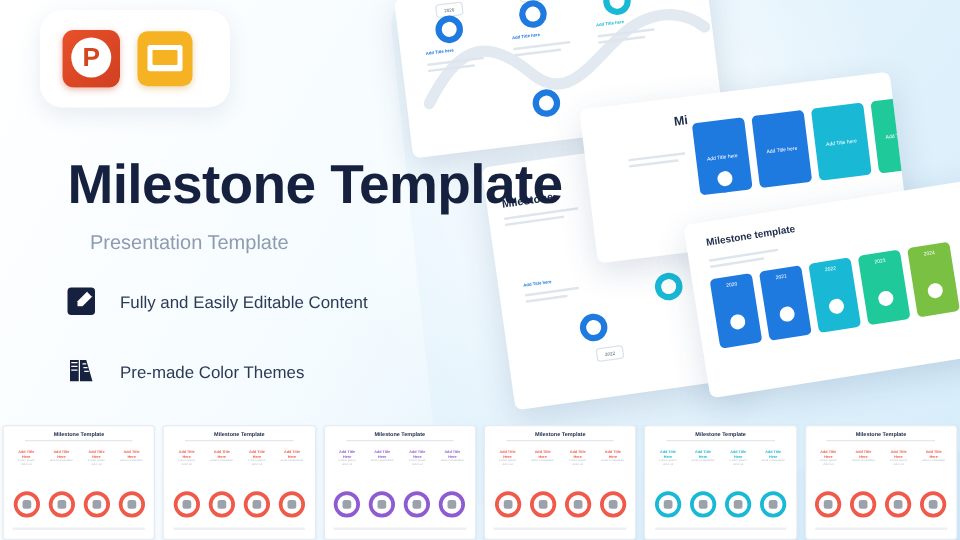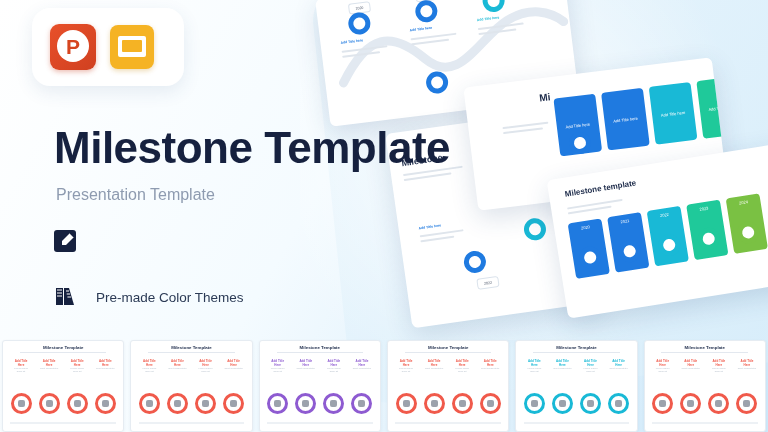--- a/index.html
+++ b/index.html
@@ -53,7 +53,7 @@
     letter-spacing:-.5px;
   }
   .subhead{
-    position:absolute;left:56px;top:180px;
+    position:absolute;left:72px;top:180px;
     font-size:16px;color:#8e9bb0;font-weight:normal;
   }
   .features{position:absolute;left:52px;top:222px;width:320px;}

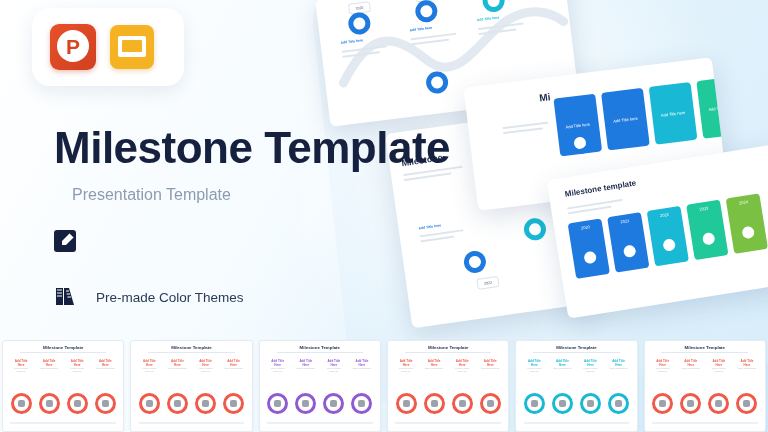--- a/index.html
+++ b/index.html
@@ -184,6 +184,7 @@
           <path d="M18 6 L22 10" stroke="#16213f" stroke-width="1.2"></path>
         </svg>
       </span>
+      <span class="ftxt">Fully and Easily Editable Content</span>
     </div>
     <div class="feat">
       <span class="fi">

